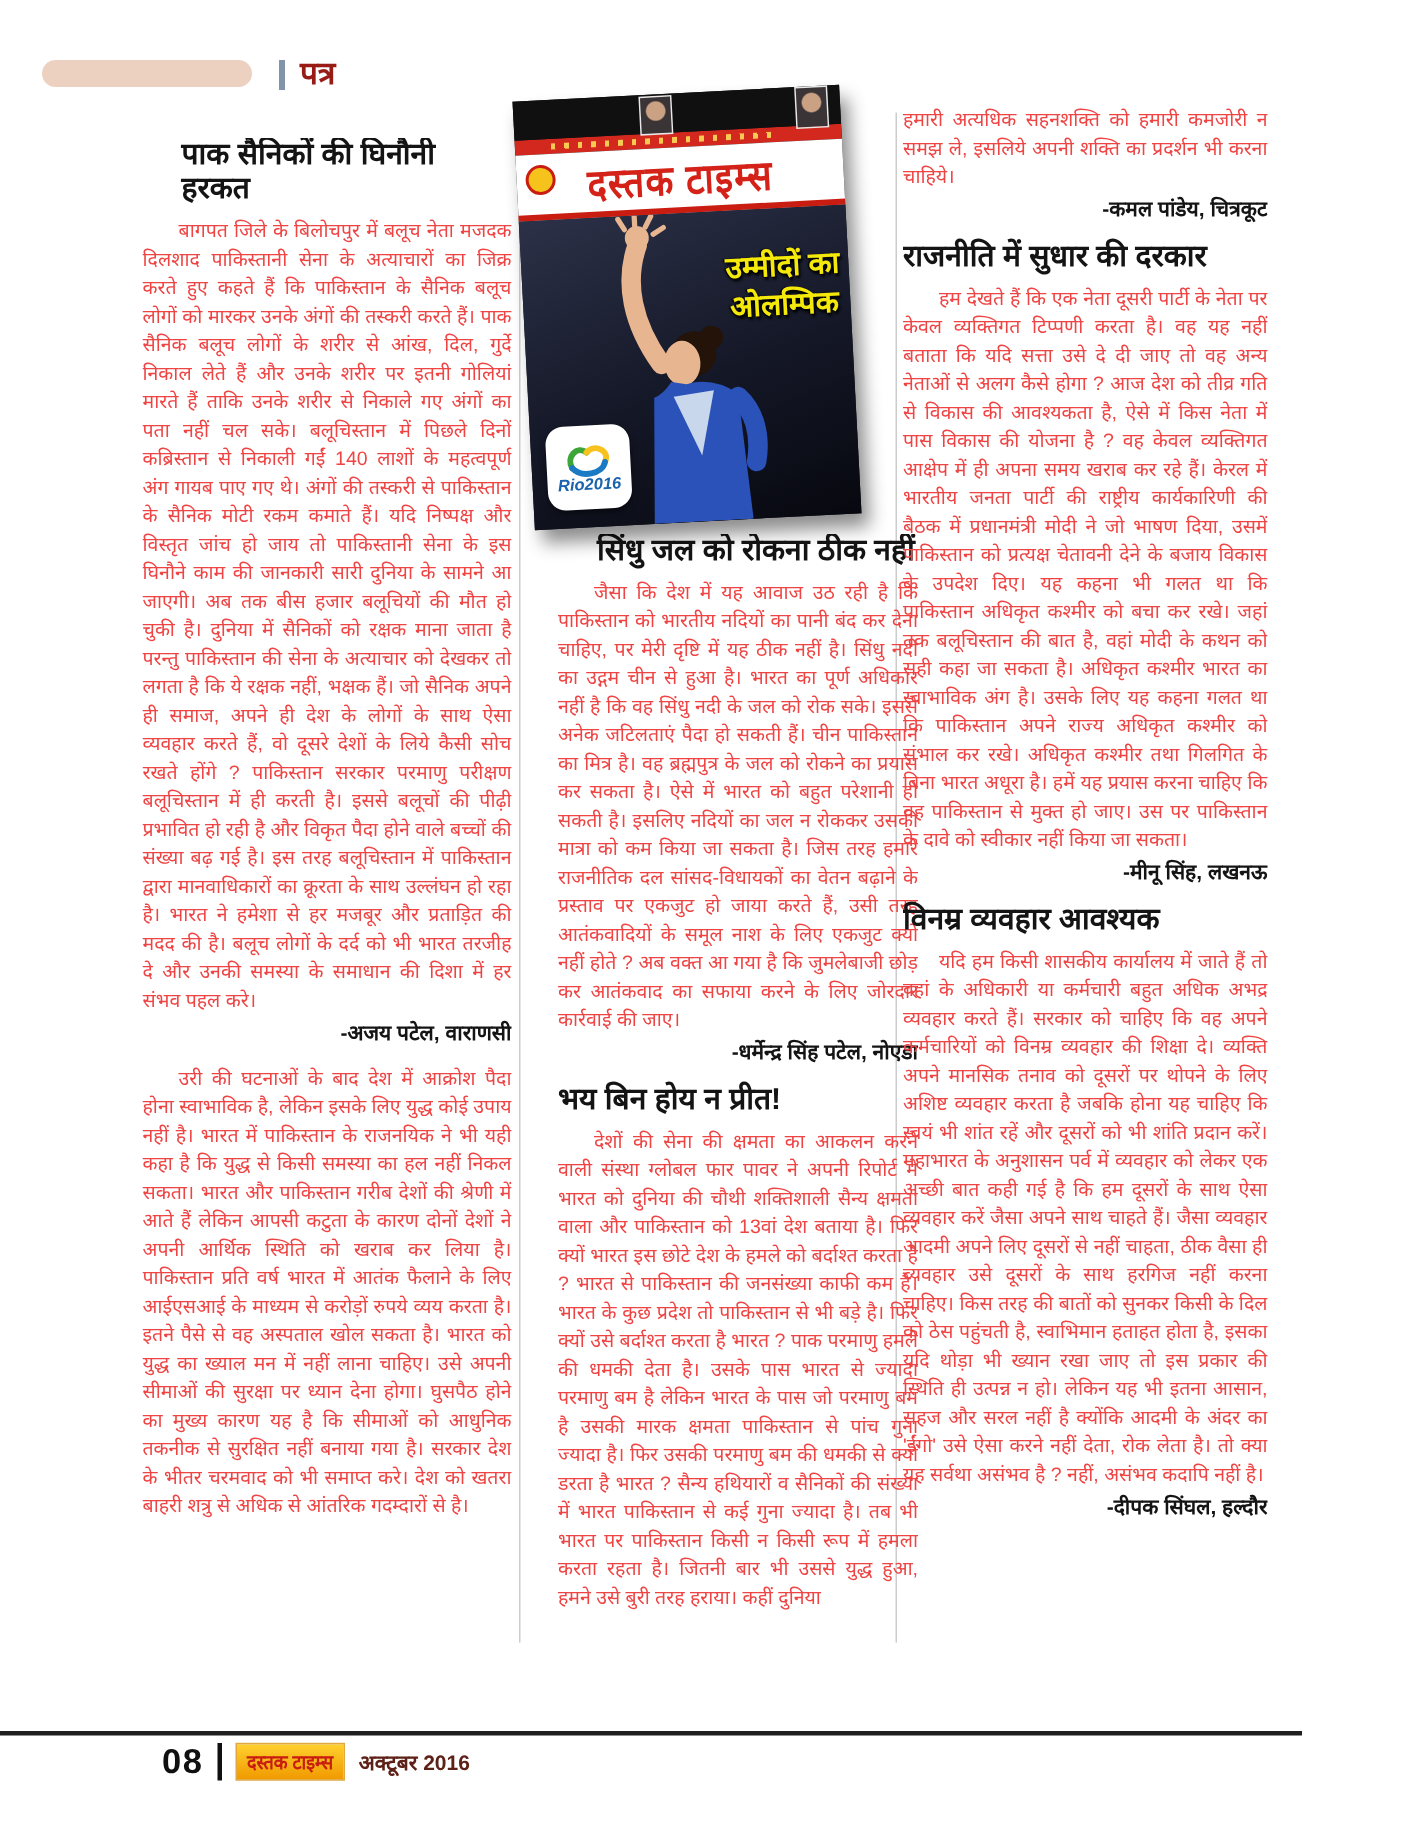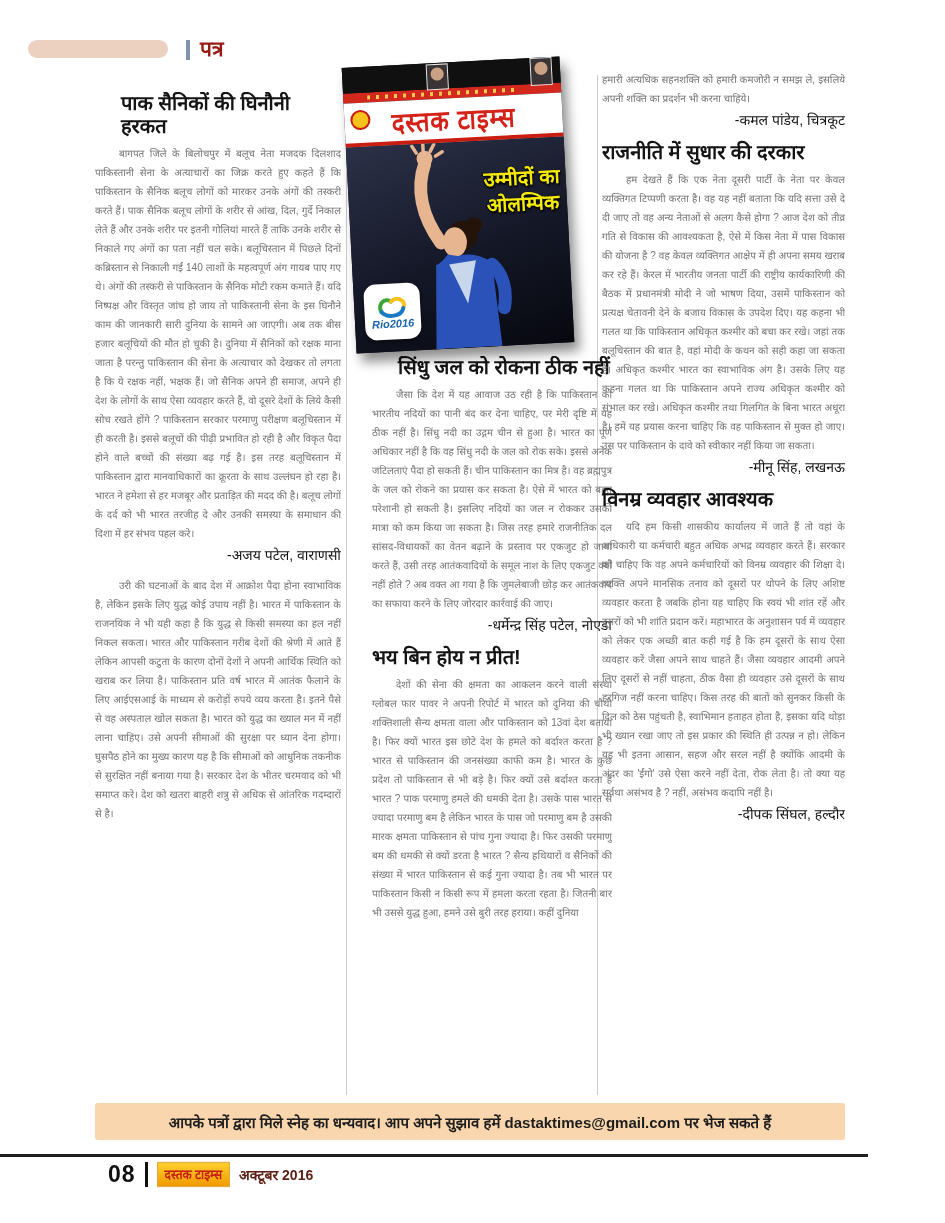--- a/index.html
+++ b/index.html
@@ -25,7 +25,7 @@
   article { margin:0 0 12px 0; }
   .letter-title { margin:8px 0 6px 0; font-size:20px; line-height:1.15; font-weight:800; color:#141414; }
   article:first-child .letter-title { margin-top:0;margin-left:26px; }
-  .letter-body { margin:0; font-size:10px; line-height:19px; color:#737373;
+  .letter-body { margin:0; font-size:13px; line-height:19px; color:#ef4444;
                  text-align:justify; text-indent:24px; }
   .letter-sig { margin:2px 0 0 0; font-size:14px; font-weight:400; color:#141414; text-align:right; }
 

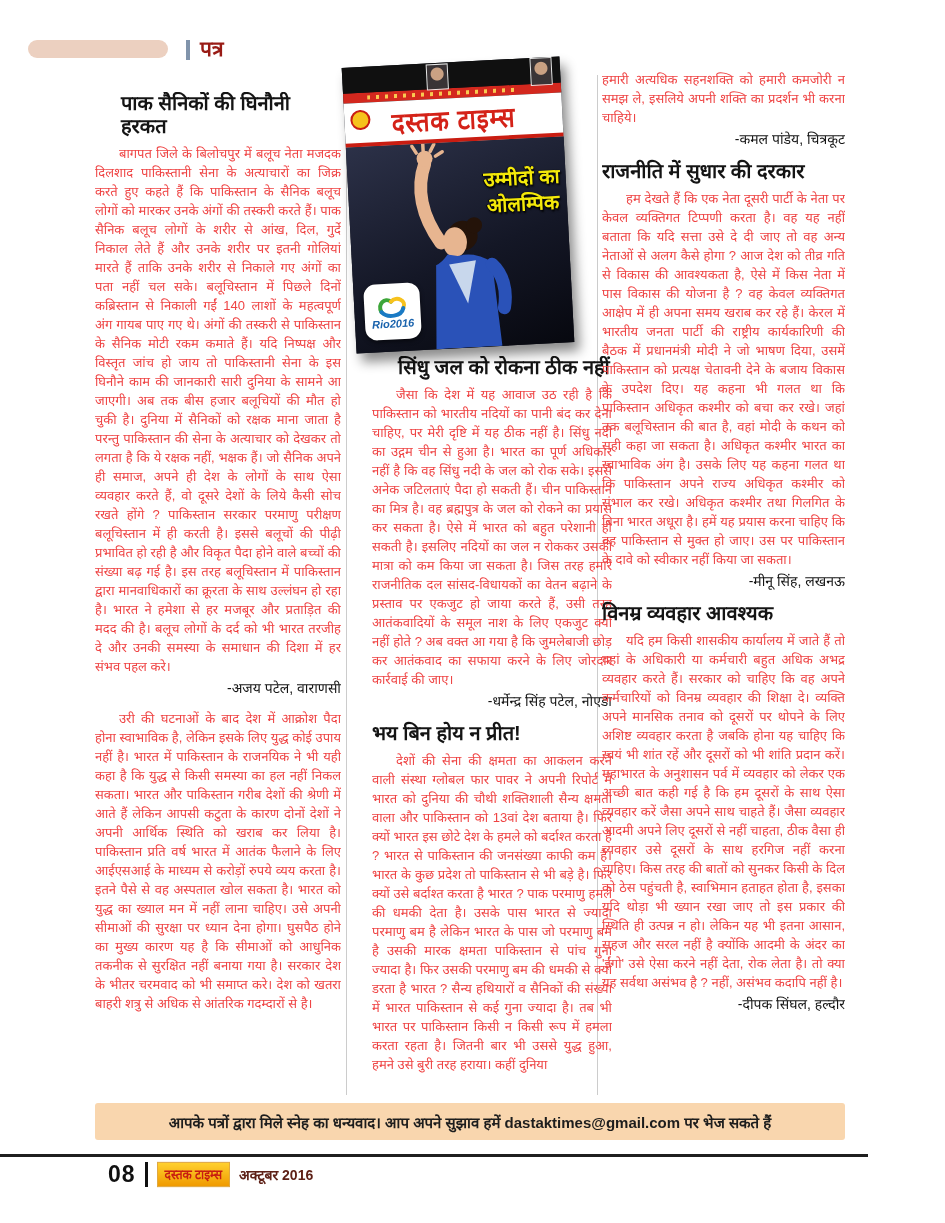--- a/index.html
+++ b/index.html
@@ -27,7 +27,7 @@
   article:first-child .letter-title { margin-top:0;margin-left:26px; }
   .letter-body { margin:0; font-size:13px; line-height:19px; color:#ef4444;
                  text-align:justify; text-indent:24px; }
-  .letter-sig { margin:2px 0 0 0; font-size:14px; font-weight:400; color:#141414; text-align:right; }
+  .letter-sig { margin:2px 0 0 0; font-size:14px; font-weight:700; color:#141414; text-align:right; }
 
   
   .cover { position:absolute; left:349px; top:62px; width:218px; height:286px;

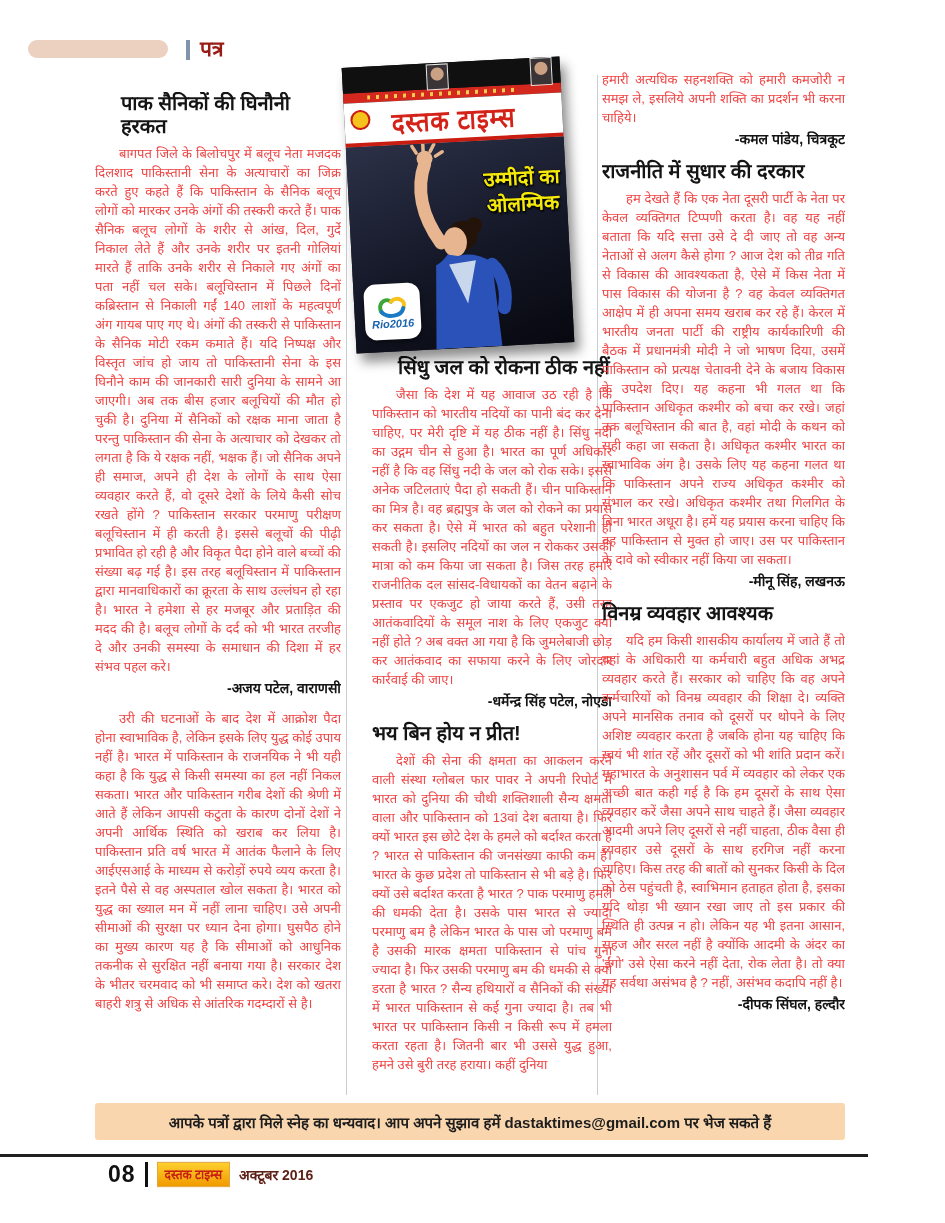--- a/index.html
+++ b/index.html
@@ -161,9 +161,6 @@
     </article>
   </div>
 
-  <div class="banner">
-    <span class="banner-text">आपके पत्रों द्वारा मिले स्नेह का धन्यवाद। आप अपने सुझाव हमें dastaktimes@gmail.com पर भेज सकते हैं</span>
-  </div>
 
   <div class="footer-rule"></div>
   <div class="footer">

